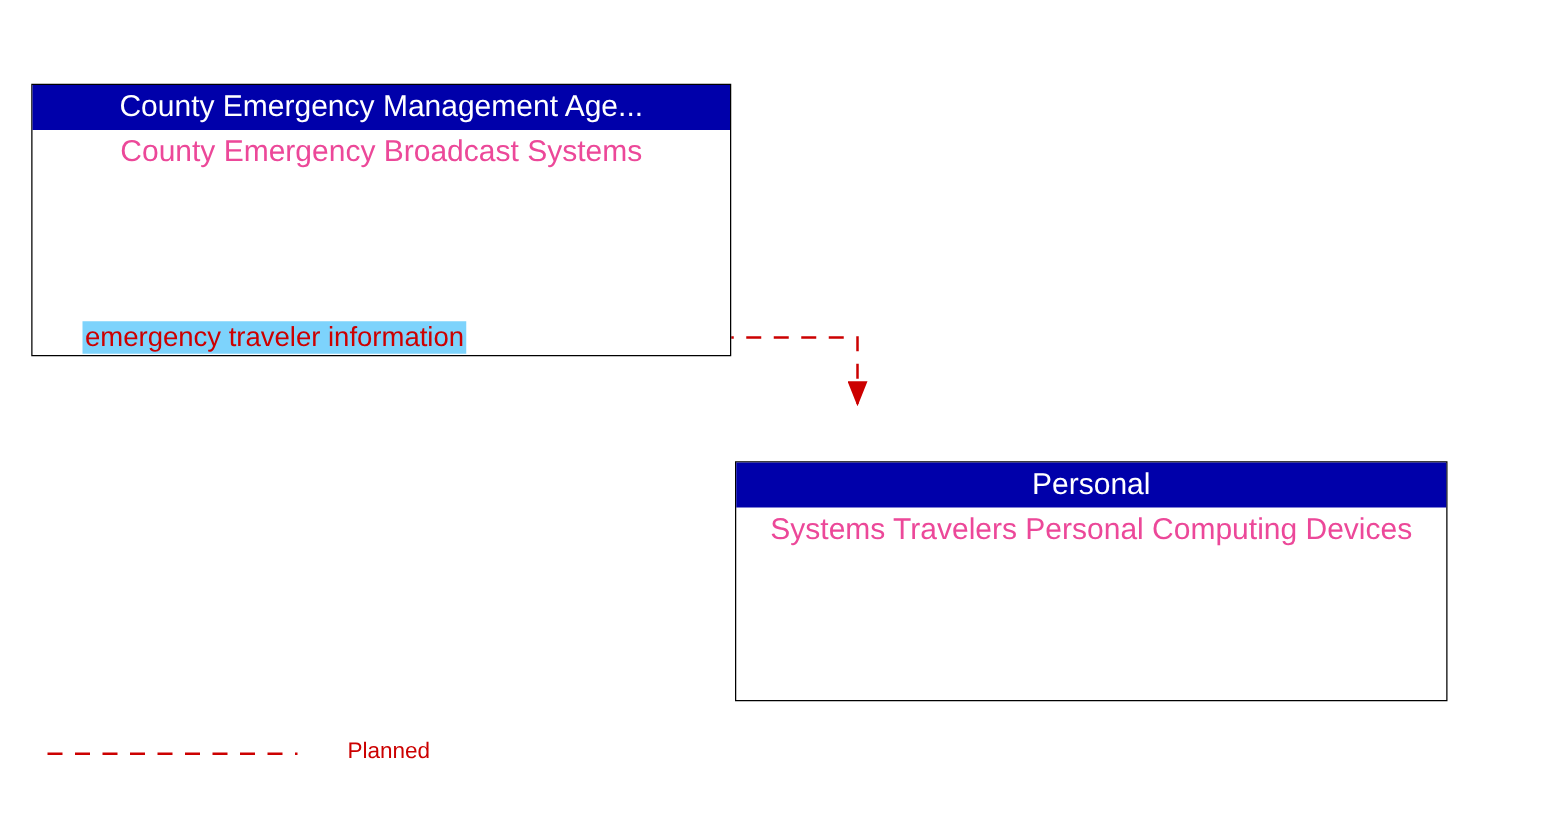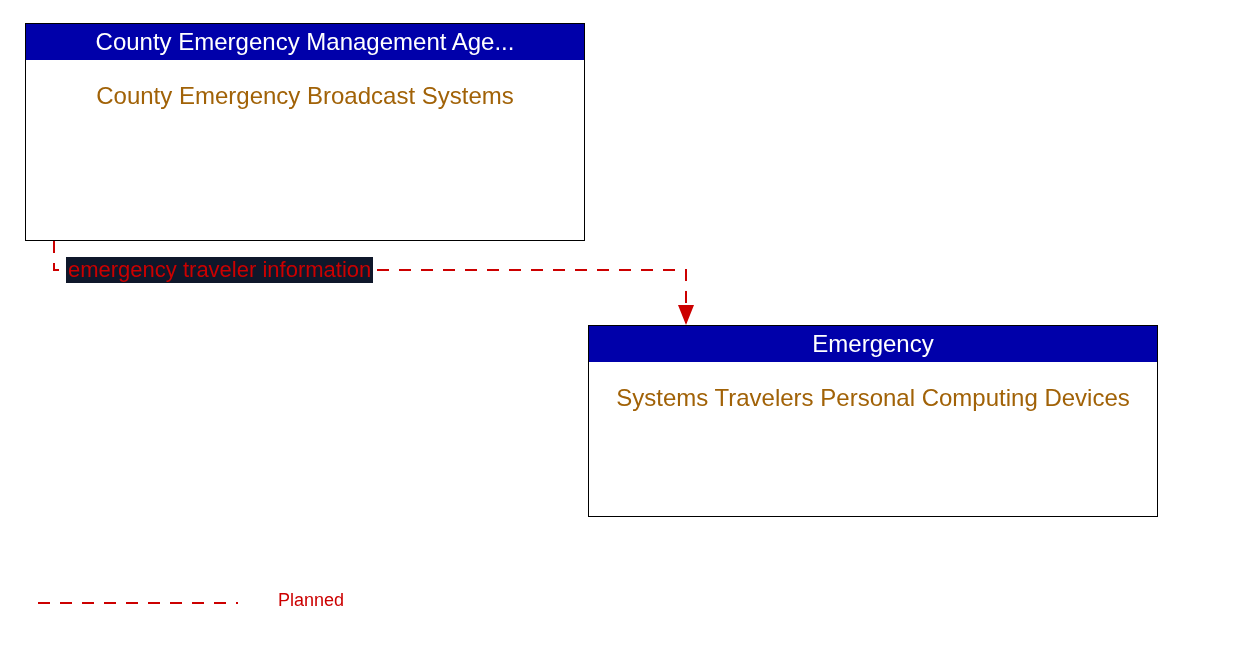--- a/index.html
+++ b/index.html
@@ -16,6 +16,7 @@
     border: 1.5px solid #000;
     background: #fff;
     box-sizing: border-box;
+    margin-top: 44px;
   }
   .box-header {
     background: #0000aa;

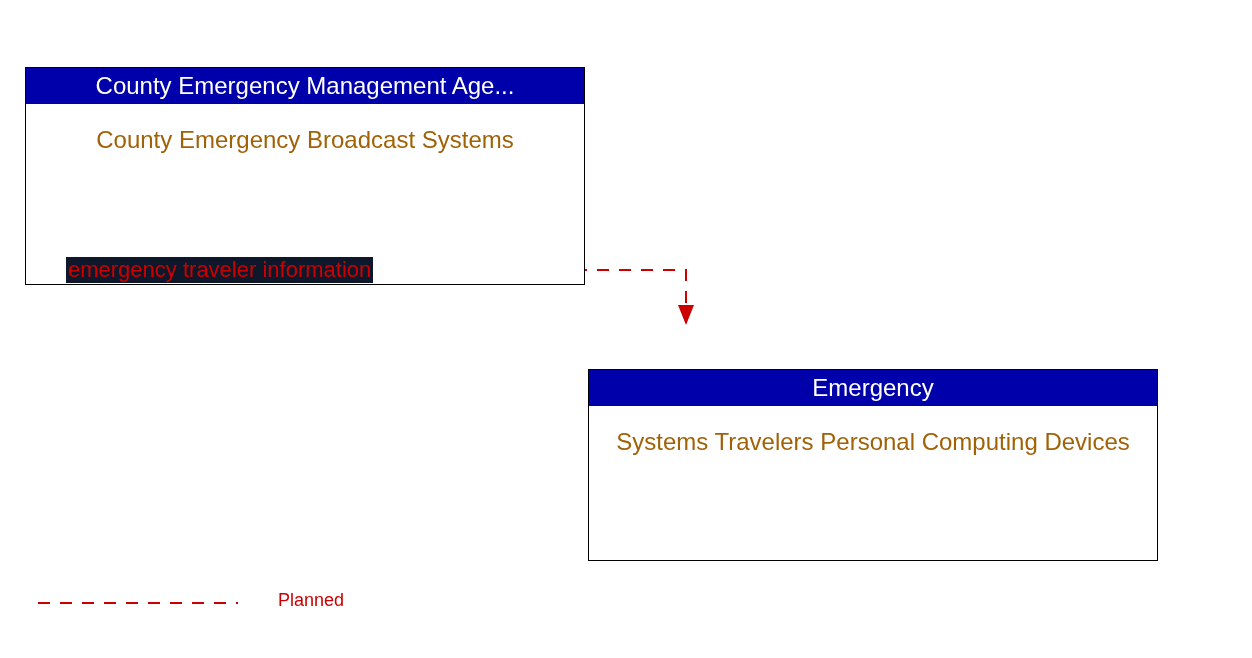--- a/index.html
+++ b/index.html
@@ -29,10 +29,10 @@
     overflow: hidden;
   }
   .box-body {
-    color: #a16207;
+    color: #ec4899;
     font-size: 24px;
     text-align: center;
-    padding: 22px 6px;
+    padding: 4px 6px;
   }
   #box1 {
     left: 25px;

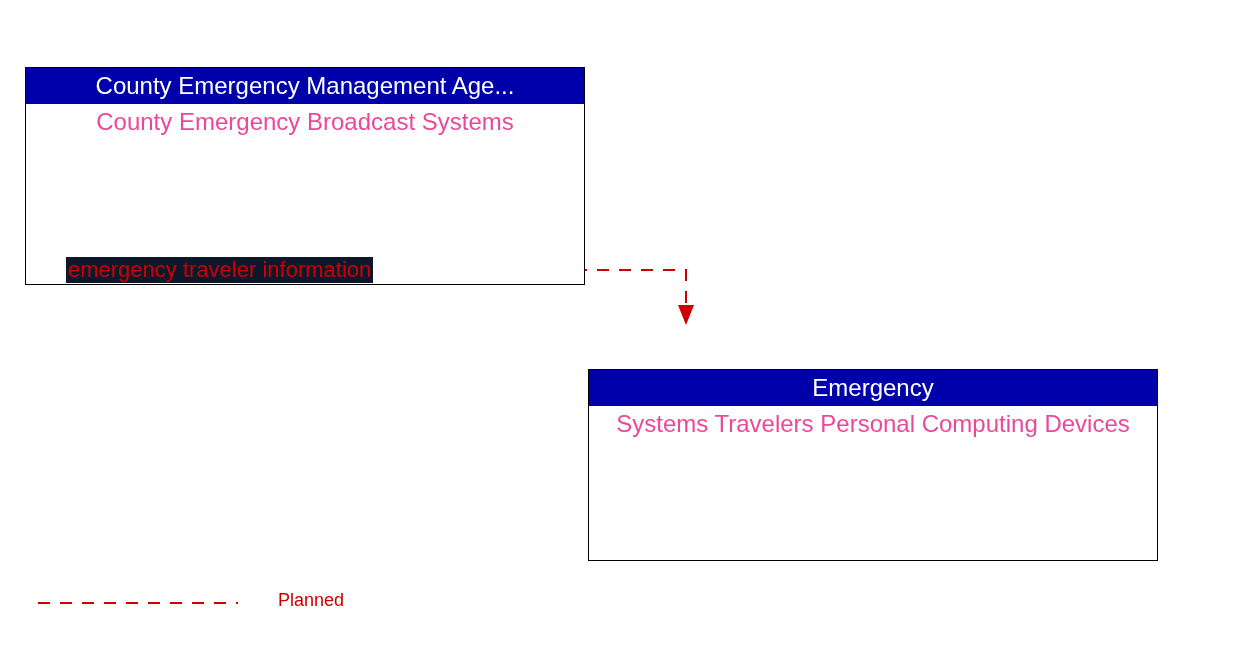--- a/index.html
+++ b/index.html
@@ -50,7 +50,7 @@
     position: absolute;
     color: #cc0000;
     font-size: 22px;
-    background: #0f172a;
+    background: #7dd3fc;
     padding: 0 2px;
     white-space: nowrap;
   }

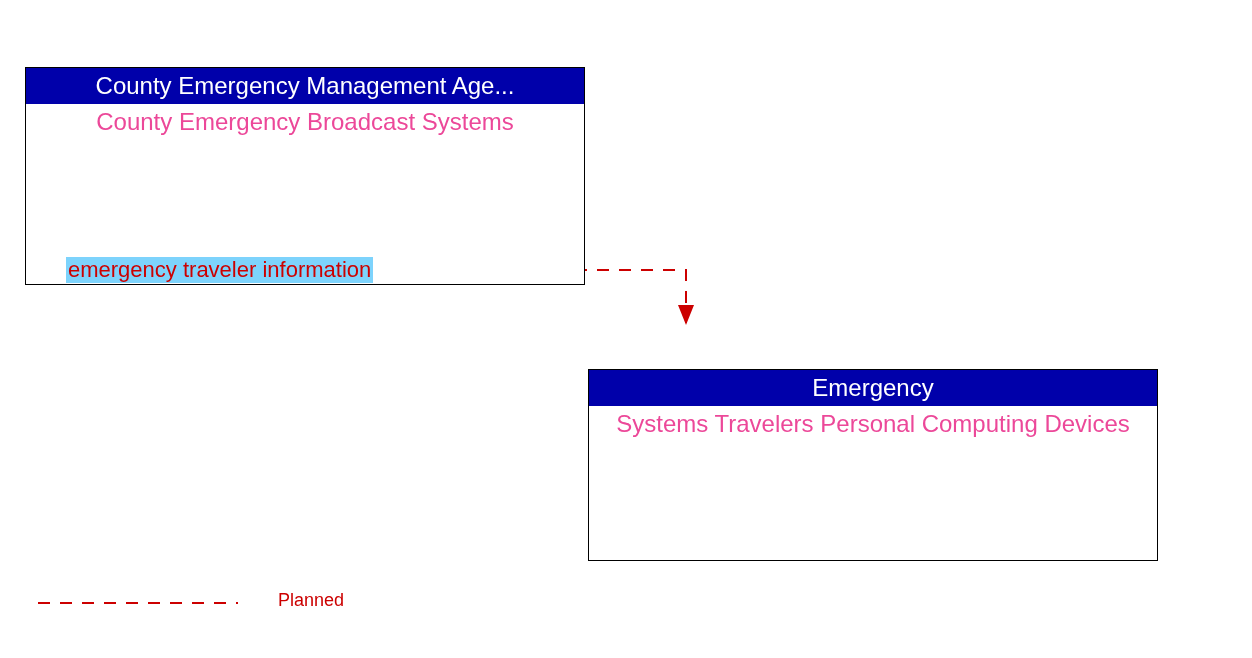--- a/index.html
+++ b/index.html
@@ -95,7 +95,7 @@
 </div>
 
 <div id="box2" class="box">
-  <div class="box-header">Emergency</div>
+  <div class="box-header">Personal</div>
   <div class="box-body">Systems Travelers Personal Computing Devices</div>
 </div>
 

